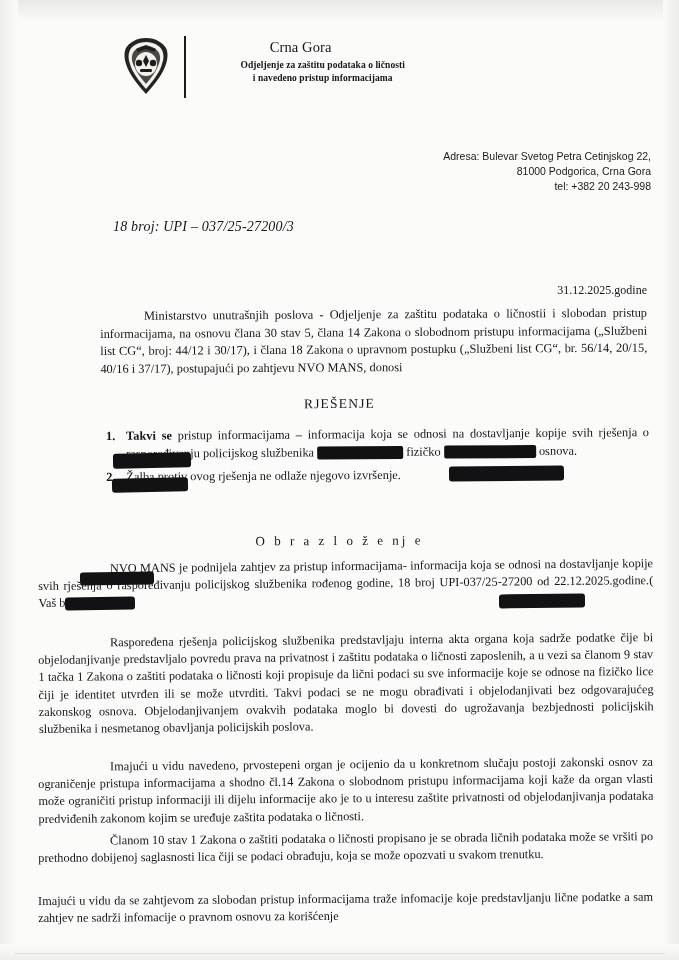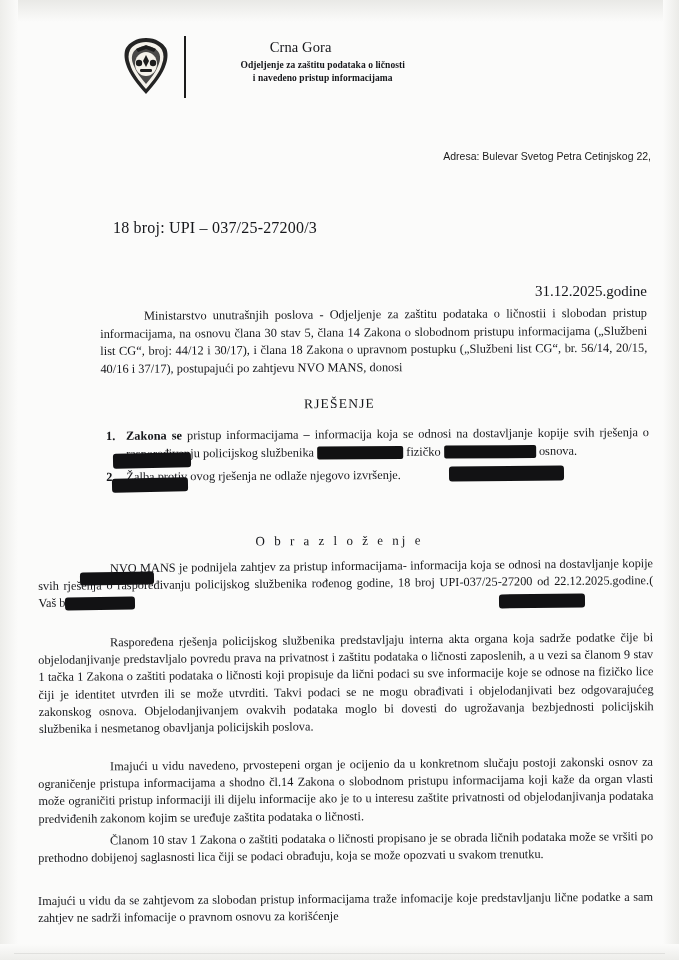--- a/index.html
+++ b/index.html
@@ -281,6 +281,7 @@
 
   <div id="address-block">
     <div>Adresa: Bulevar Svetog Petra Cetinjskog 22,</div>
+    <div>81000 Podgorica, Crna Gora</div>
   </div>
 
   <div id="reference-number">18 broj: UPI – 037/25-27200/3</div>

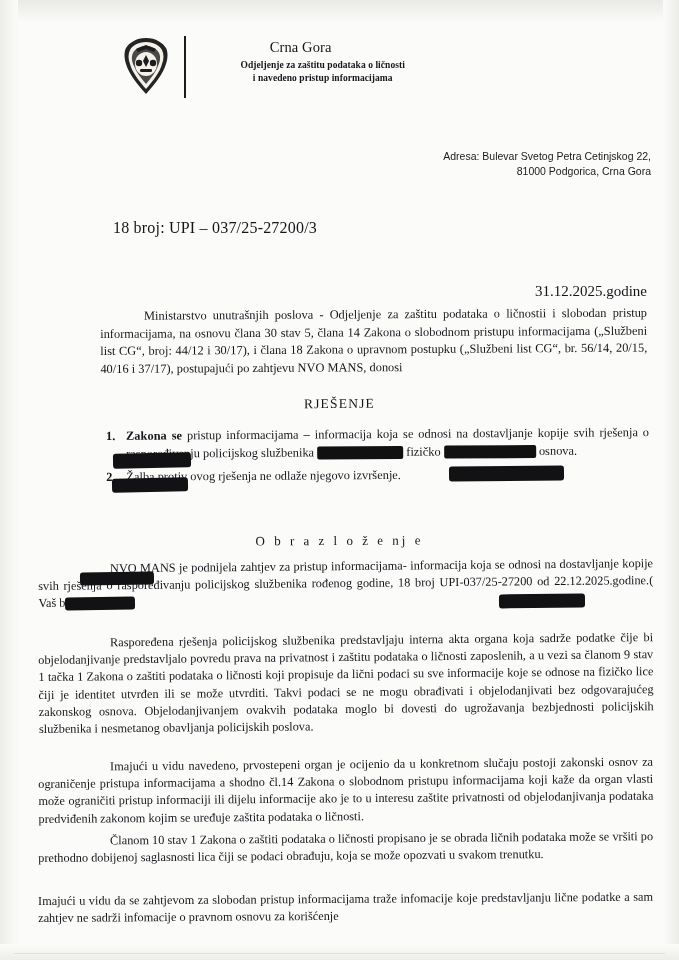--- a/index.html
+++ b/index.html
@@ -282,6 +282,7 @@
   <div id="address-block">
     <div>Adresa: Bulevar Svetog Petra Cetinjskog 22,</div>
     <div>81000 Podgorica, Crna Gora</div>
+    <div>tel: +382 20 243-998</div>
   </div>
 
   <div id="reference-number">18 broj: UPI – 037/25-27200/3</div>

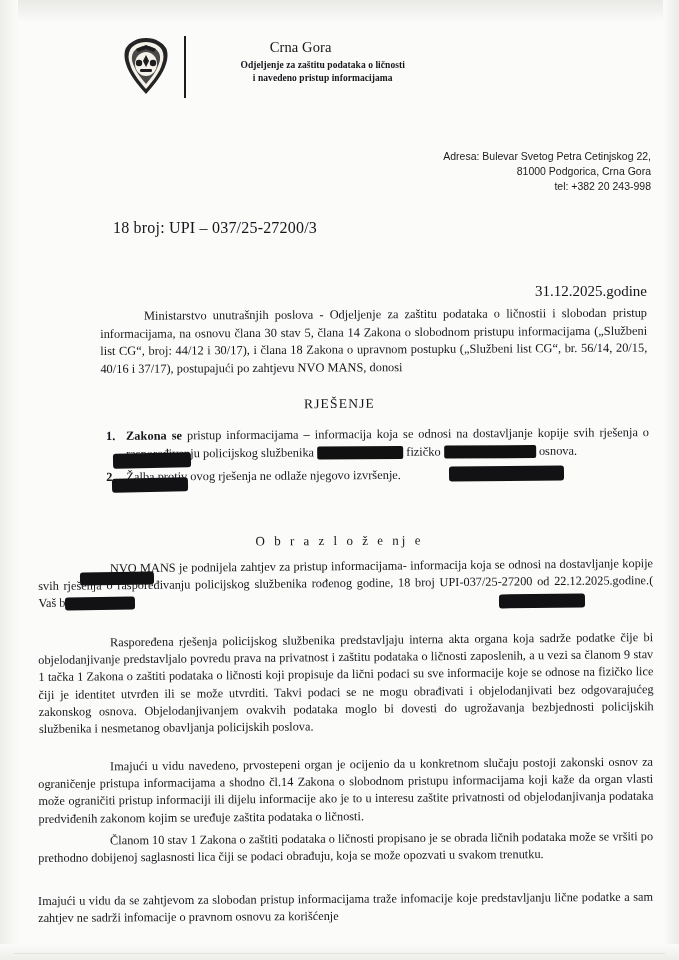--- a/index.html
+++ b/index.html
@@ -113,7 +113,8 @@
     position: absolute;
     left: 113px;
     top: 219px;
-    font-size: 16px;
+    font-size: 14px;
+    font-style: italic;
     letter-spacing: .2px;
   }
 

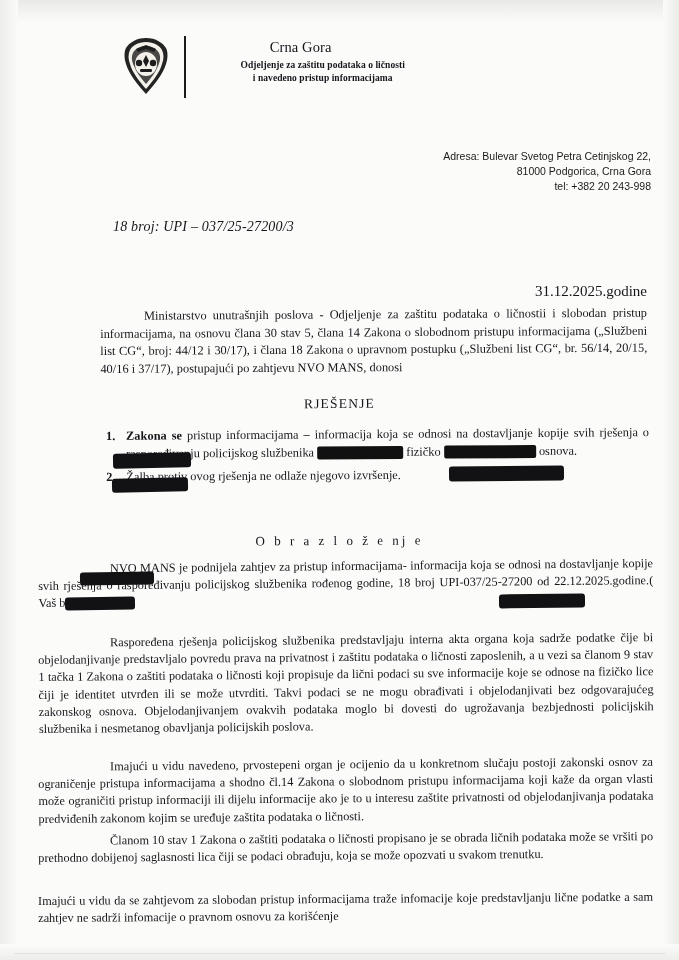--- a/index.html
+++ b/index.html
@@ -123,7 +123,7 @@
     position: absolute;
     right: 32px;
     top: 283px;
-    font-size: 15px;
+    font-size: 12px;
   }
 
   

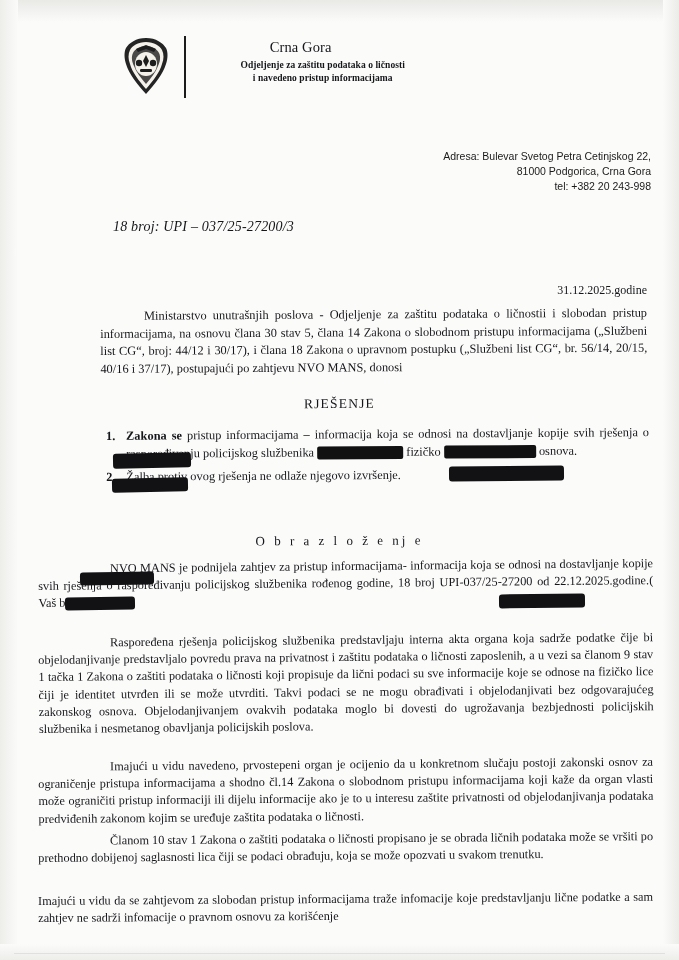--- a/index.html
+++ b/index.html
@@ -297,7 +297,7 @@
   <div id="decision-list">
     <div class="decision-item">
       <span class="decision-num">1.</span>
-      <span class="bold">Zakona se</span><span> pristup informacijama – informacija koja se odnosi na dostavljanje kopije svih rješenja o raspoređivanju policijskog službenika</span>
+      <span class="bold">Takvi se</span><span> pristup informacijama – informacija koja se odnosi na dostavljanje kopije svih rješenja o raspoređivanju policijskog službenika</span>
       <span class="redaction r-a"></span><span> fizičko</span>
       <span class="redaction r-b"></span>
       <span>osnova.</span>

